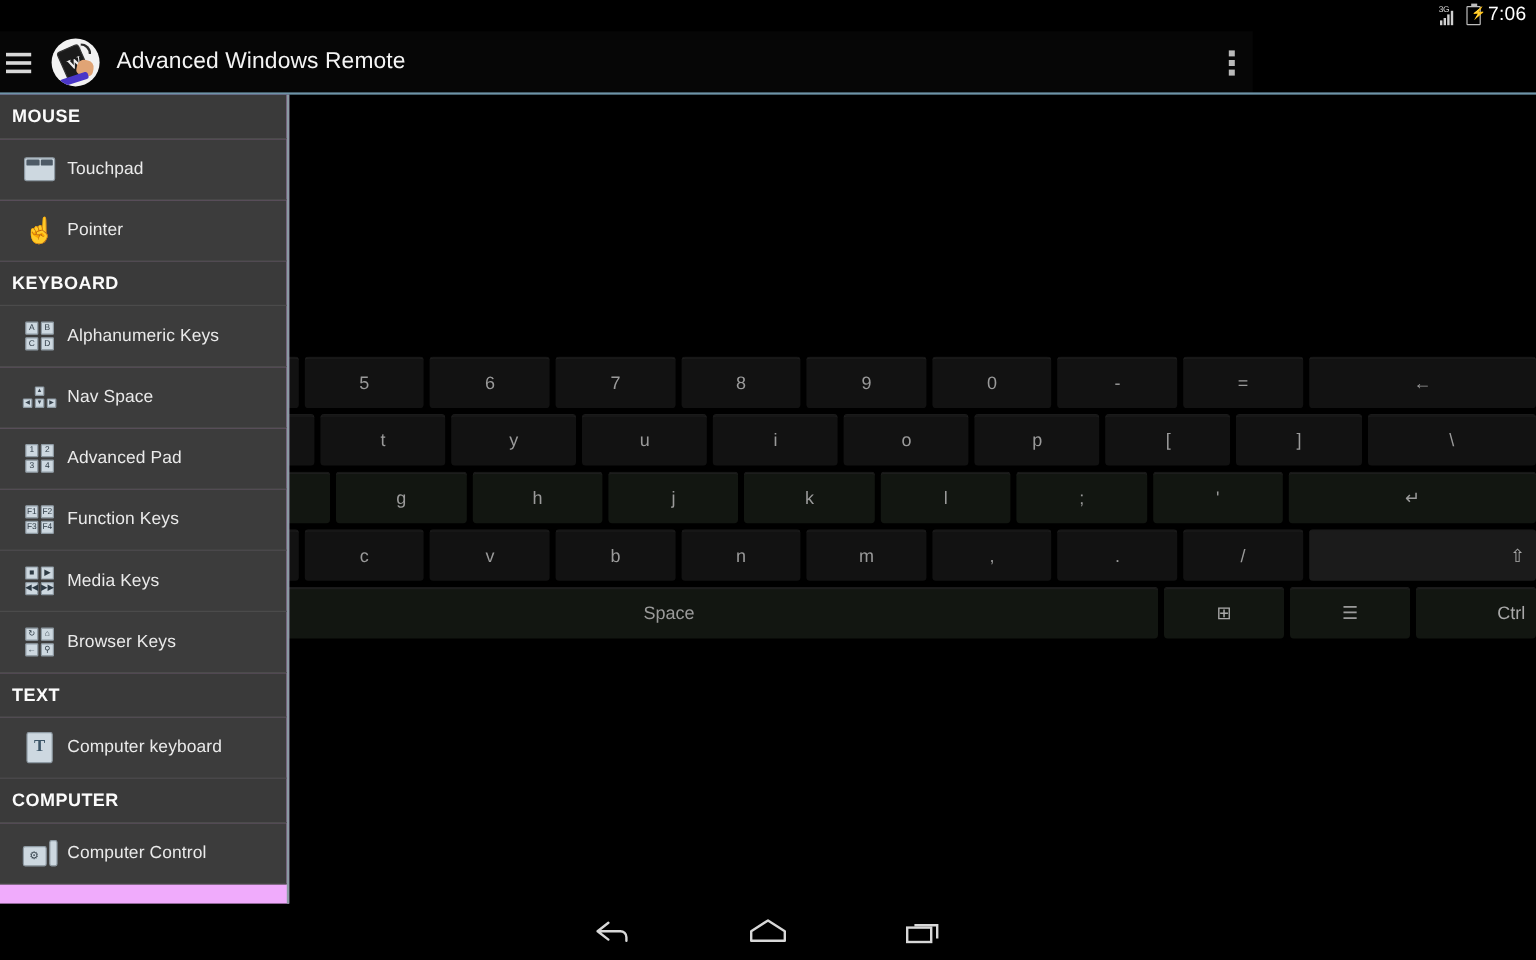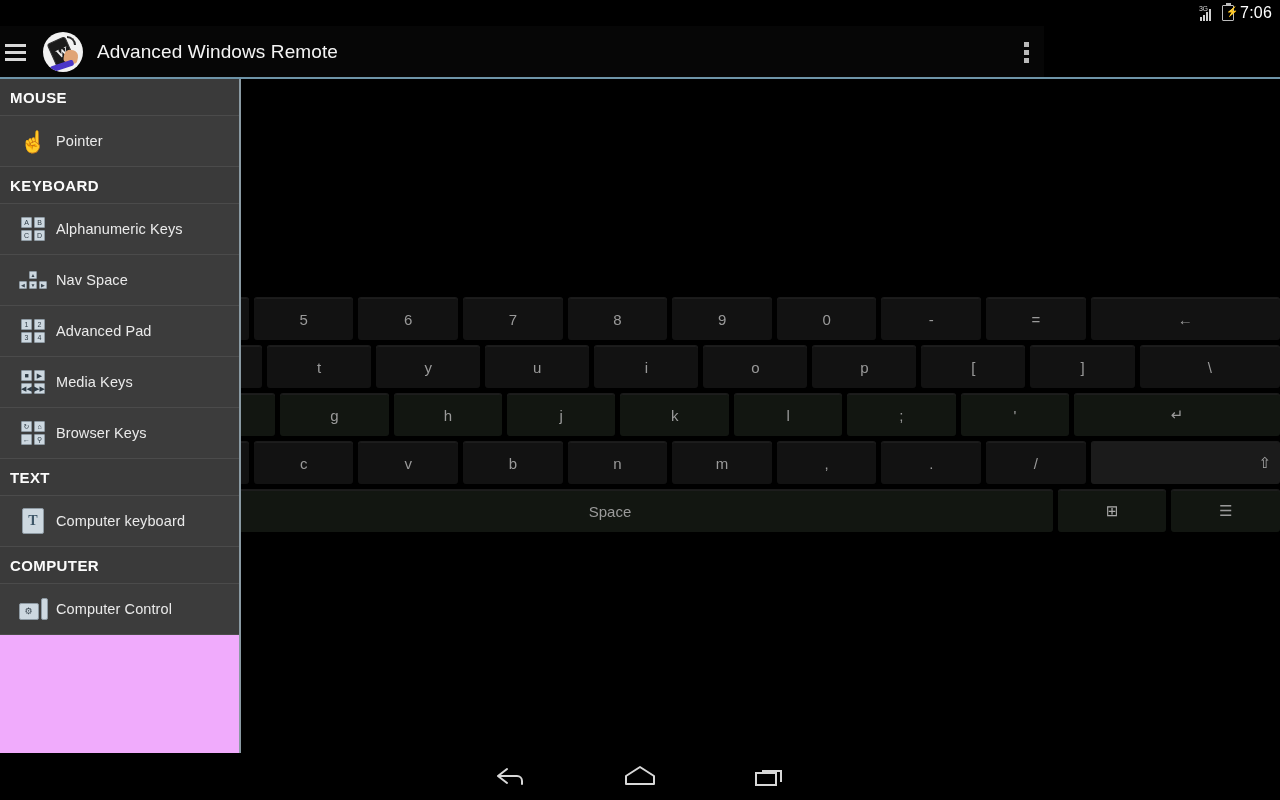--- a/index.html
+++ b/index.html
@@ -370,6 +370,17 @@
       </div>
       <div class="nav-item">
         <div class="nav-ico">
+          <div class="i-touchpad">
+            <div class="tp-top">
+              <b></b>
+              <b></b>
+            </div>
+          </div>
+        </div>
+        <div class="nav-lbl">Touchpad</div>
+      </div>
+      <div class="nav-item">
+        <div class="nav-ico">
           <div class="i-pointer">☝</div>
         </div>
         <div class="nav-lbl">Pointer</div>

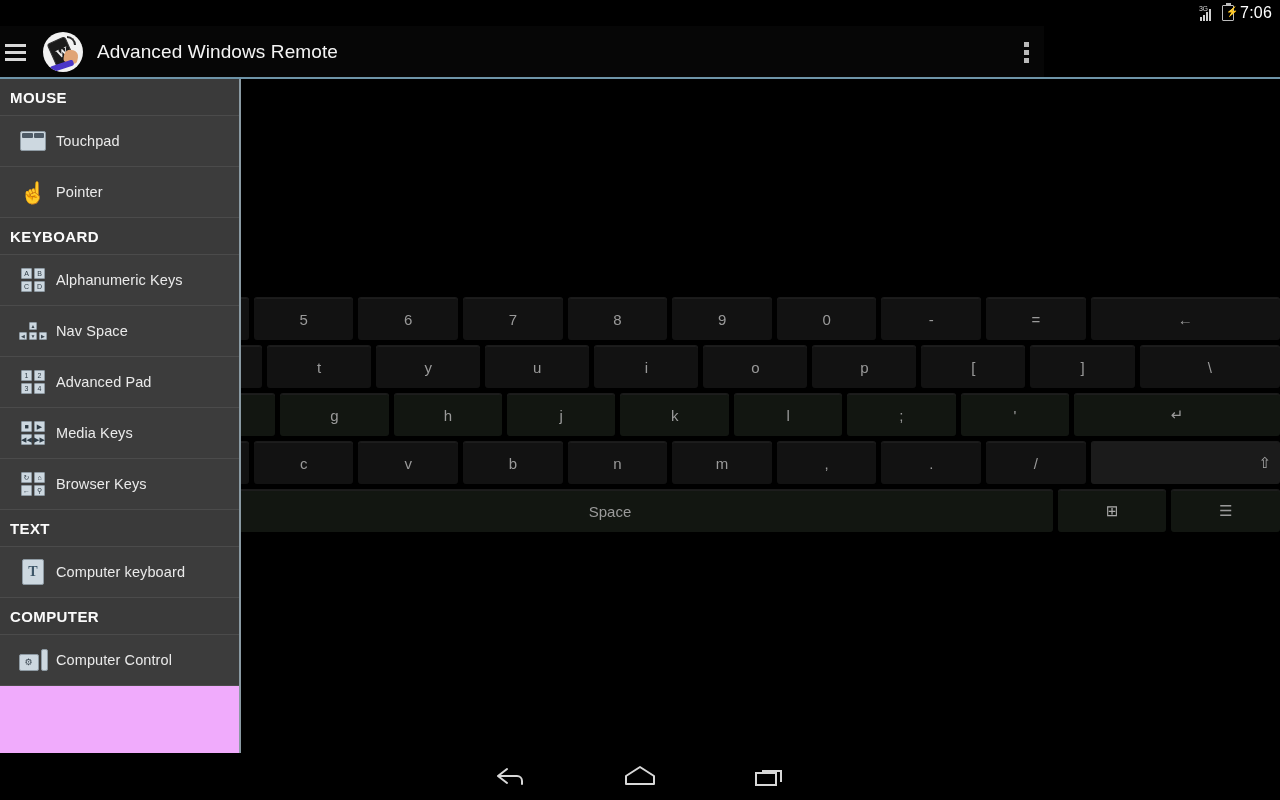--- a/index.html
+++ b/index.html
@@ -428,6 +428,17 @@
       <div class="nav-item">
         <div class="nav-ico">
           <div class="i-grid" style="grid-template-columns: 1fr 1fr;">
+            <div class="i-cell">F1</div>
+            <div class="i-cell">F2</div>
+            <div class="i-cell">F3</div>
+            <div class="i-cell">F4</div>
+          </div>
+        </div>
+        <div class="nav-lbl">Function Keys</div>
+      </div>
+      <div class="nav-item">
+        <div class="nav-ico">
+          <div class="i-grid" style="grid-template-columns: 1fr 1fr;">
             <div class="i-cell">■</div>
             <div class="i-cell">▶</div>
             <div class="i-cell">◀◀</div>

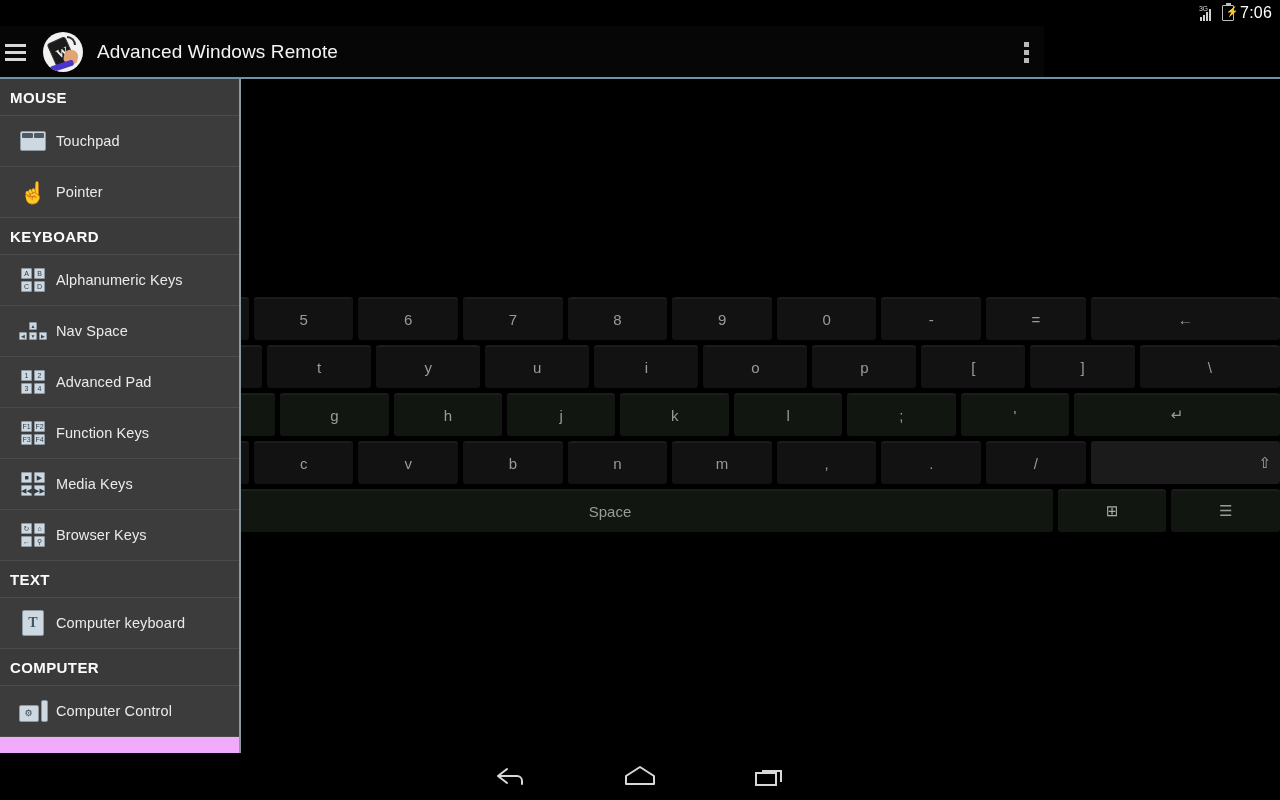--- a/index.html
+++ b/index.html
@@ -360,6 +360,9 @@
           <div class="key wide greenish">
             <span>☰</span>
           </div>
+          <div class="key wide greenish lgt">
+            <span class="lbl-right">Ctrl</span>
+          </div>
         </div>
       </div>
   </div>

